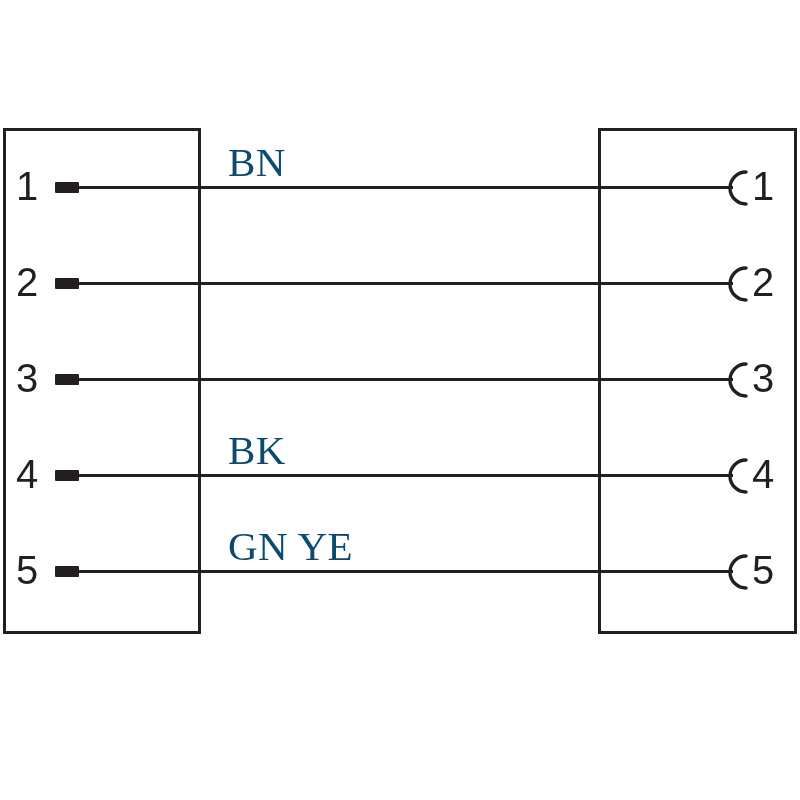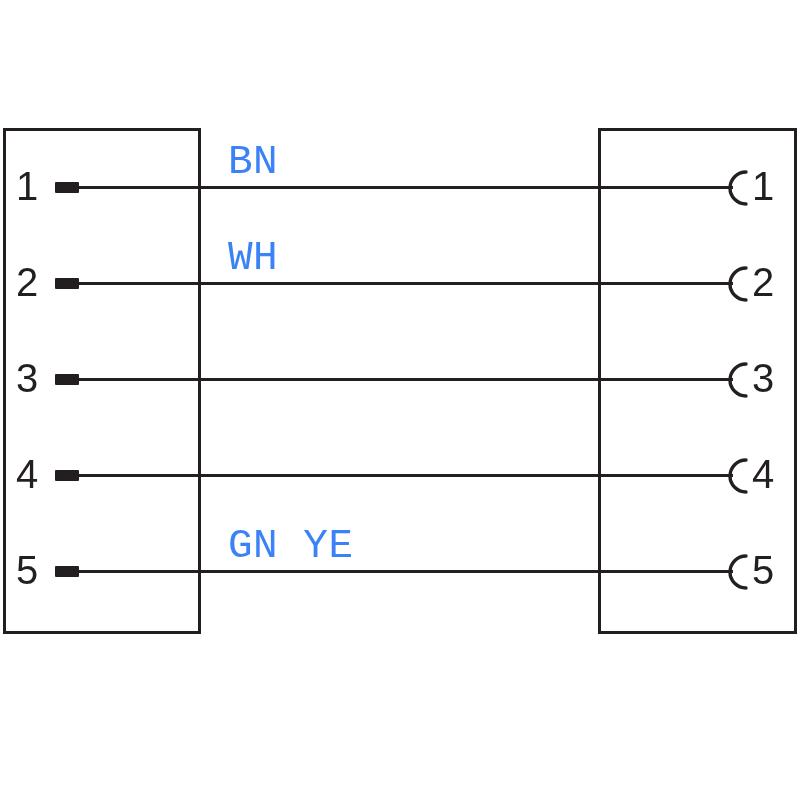--- a/index.html
+++ b/index.html
@@ -107,9 +107,9 @@
     font-size: 41px;
     line-height: 48px;
     letter-spacing: 0.5px;
-    color: #3b82f6;
+    color: #0c4a6e;
     white-space: nowrap;
-    font-family: Liberation Mono, monospace;
+    font-family: Liberation Serif, serif;
   }
 </style>
 </head>

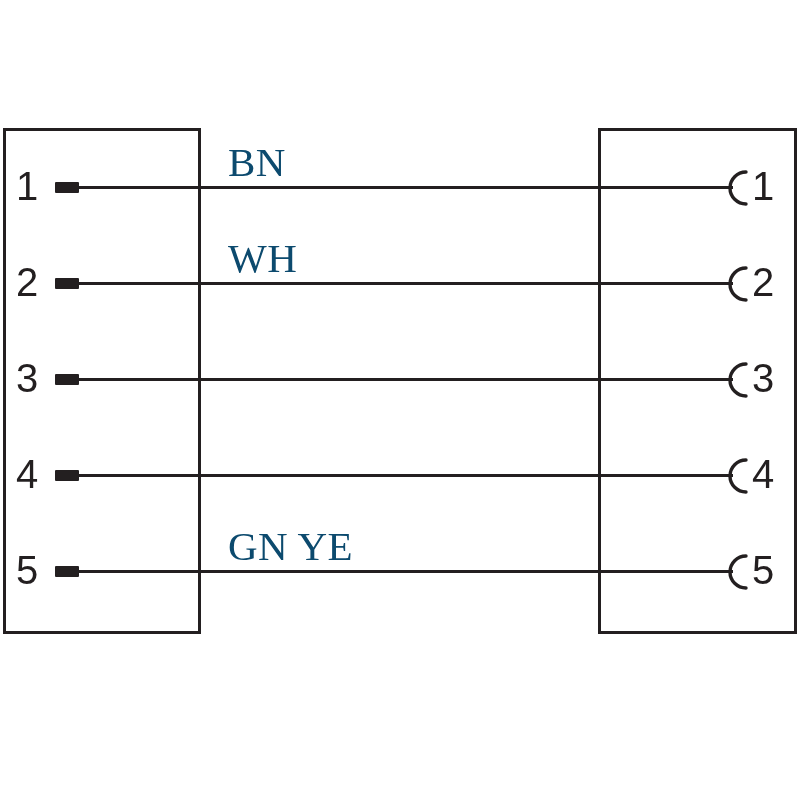--- a/index.html
+++ b/index.html
@@ -138,7 +138,6 @@
         <div class="pin-number-left">2</div>
         <div class="pin-blade"></div>
         <div class="wire-line"></div>
-        <div class="wire-color-label">WH</div>
         <div class="socket-arc">
           <svg viewBox="0 0 20 36" xmlns="http://www.w3.org/2000/svg">
             <path d="M18 2 A 16 16 0 0 0 18 34" fill="none" stroke="#231f20" stroke-width="3.4" stroke-linecap="round"></path>

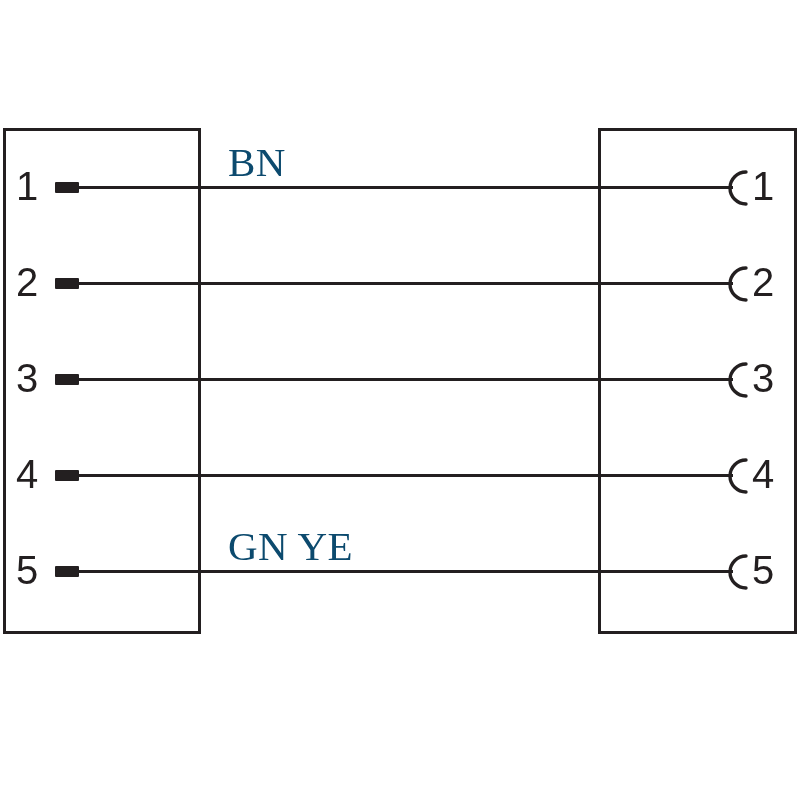--- a/index.html
+++ b/index.html
@@ -160,6 +160,7 @@
         <div class="pin-number-left">4</div>
         <div class="pin-blade"></div>
         <div class="wire-line"></div>
+        <div class="wire-color-label">BK</div>
         <div class="socket-arc">
           <svg viewBox="0 0 20 36" xmlns="http://www.w3.org/2000/svg">
             <path d="M18 2 A 16 16 0 0 0 18 34" fill="none" stroke="#231f20" stroke-width="3.4" stroke-linecap="round"></path>

